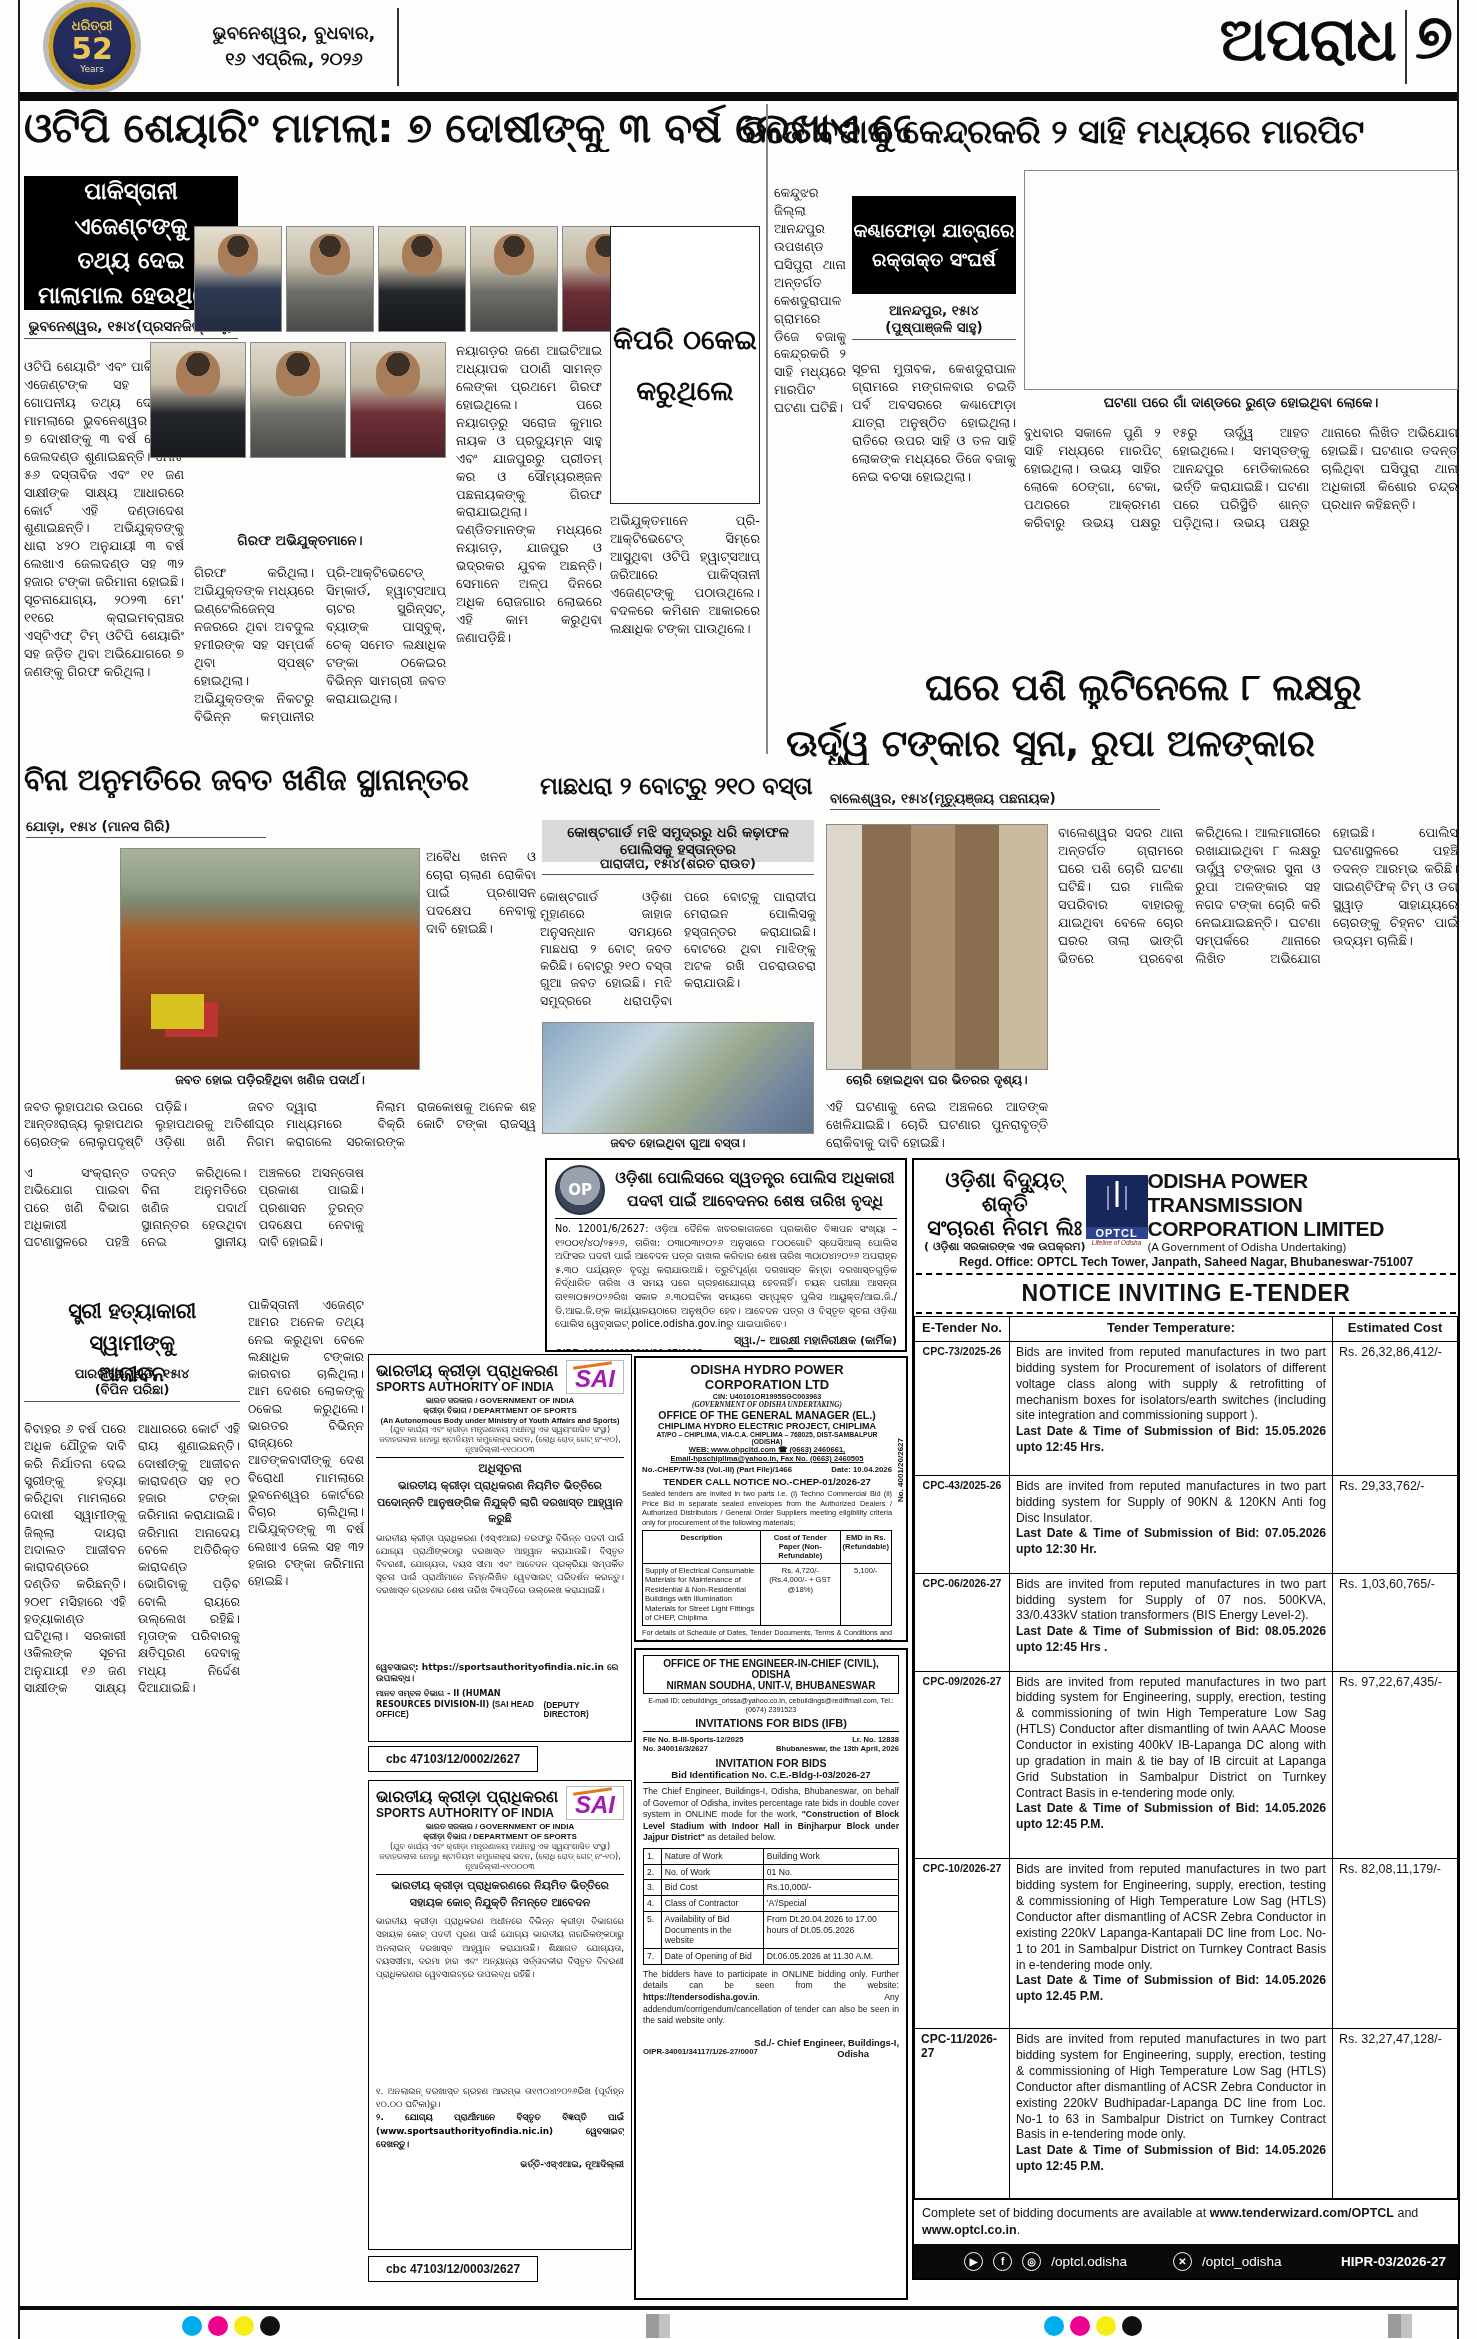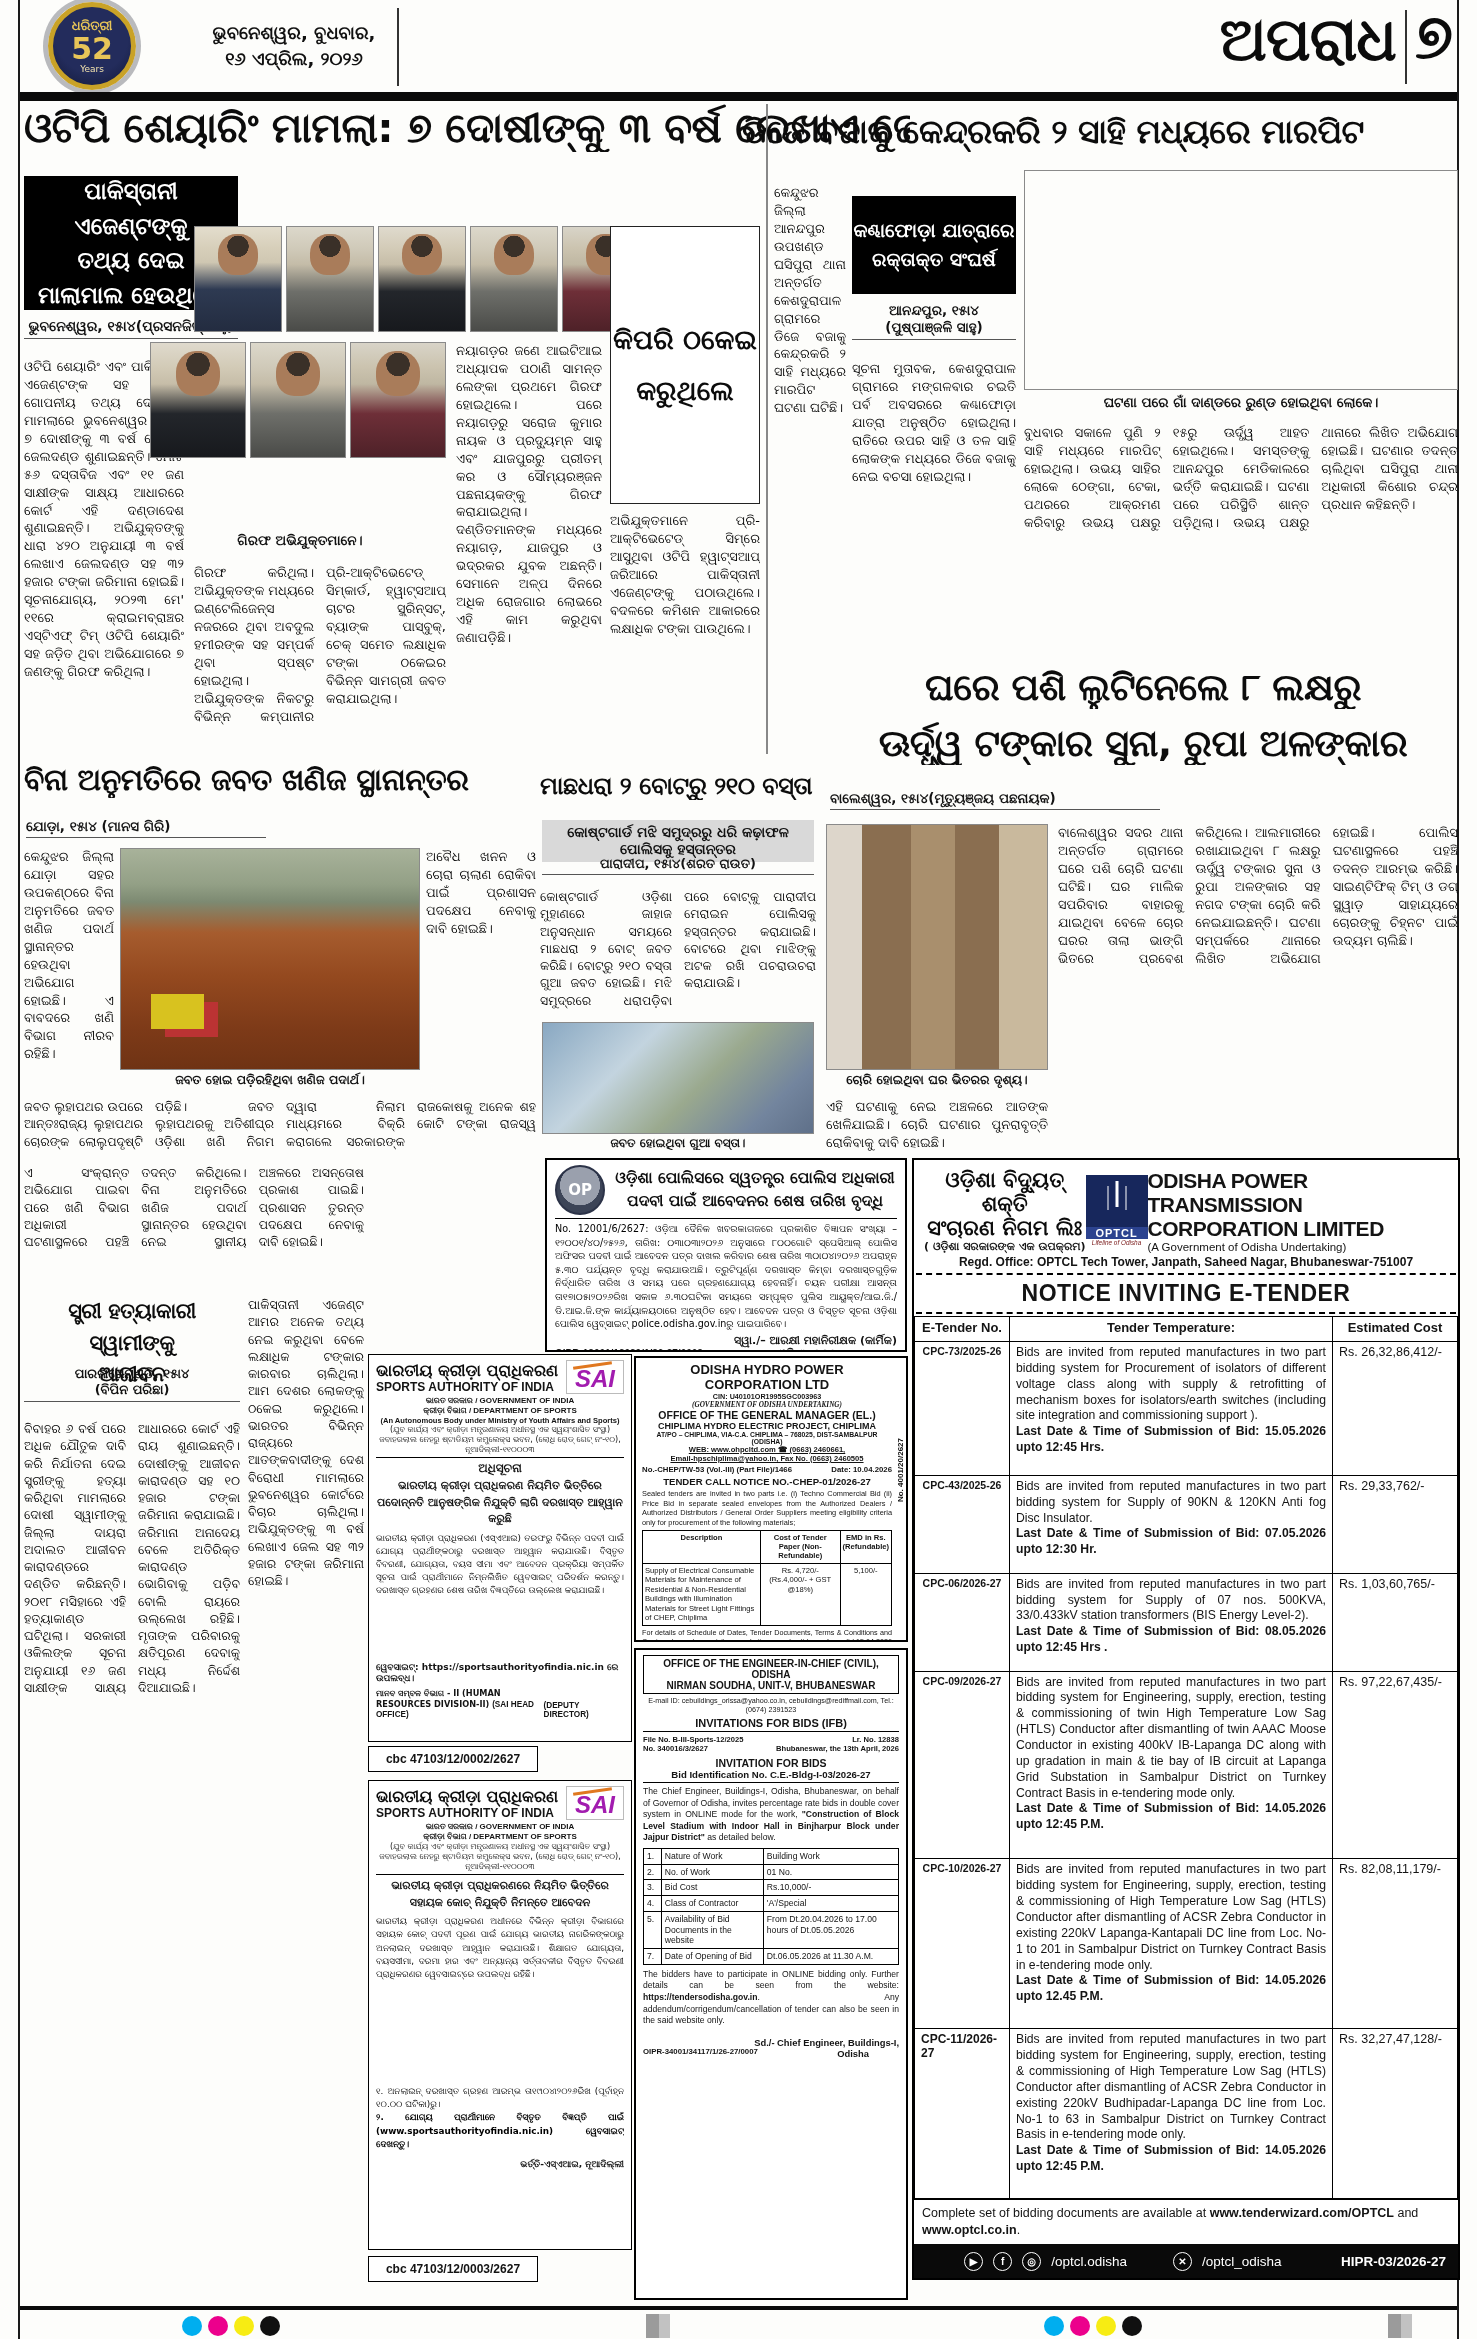--- a/index.html
+++ b/index.html
@@ -121,7 +121,7 @@
   <div class="abs jtext cols3" style="left:1024px;top:424px;width:434px;height:236px;">ବୁଧବାର ସକାଳେ ପୁଣି ୨ ସାହି ମଧ୍ୟରେ ମାରପିଟ୍ ହୋଇଥିଲା। ଉଭୟ ସାହିର ଲୋକେ ଠେଙ୍ଗା, ଟେକା, ପଥରରେ ଆକ୍ରମଣ କରିବାରୁ ଉଭୟ ପକ୍ଷରୁ ୧୫ରୁ ଊର୍ଦ୍ଧ୍ୱ ଆହତ ହୋଇଥିଲେ। ସମସ୍ତଙ୍କୁ ଆନନ୍ଦପୁର ମେଡିକାଲରେ ଭର୍ତ୍ତି କରାଯାଇଛି। ଘଟଣା ପରେ ପରିସ୍ଥିତି ଶାନ୍ତ ପଡ଼ିଥିଲା। ଉଭୟ ପକ୍ଷରୁ ଥାନାରେ ଲିଖିତ ଅଭିଯୋଗ ହୋଇଛି। ଘଟଣାର ତଦନ୍ତ ଚାଲିଥିବା ଘସିପୁରା ଥାନା ଅଧିକାରୀ କିଶୋର ଚନ୍ଦ୍ର ପ୍ରଧାନ କହିଛନ୍ତି।</div>
 
   <div class="abs hl" style="left:826px;top:666px;width:634px;font-size:37px;text-align:center;">ଘରେ ପଶି ଲୁଟିନେଲେ ୮ ଲକ୍ଷରୁ</div>
-  <div class="abs hl" style="left:826px;top:722px;width:634px;font-size:37px;text-align:center;">ଊର୍ଦ୍ଧ୍ୱ ଟଙ୍କାର ସୁନା, ରୁପା ଅଳଙ୍କାର</div>
+  <div class="abs hl" style="left:786px;top:722px;width:634px;font-size:37px;">ଊର୍ଦ୍ଧ୍ୱ ଟଙ୍କାର ସୁନା, ରୁପା ଅଳଙ୍କାର</div>
   <div class="abs" style="left:830px;top:790px;width:330px;font-size:13.5px;font-weight:700;border-bottom:1.5px solid #555;padding-bottom:2px;">ବାଲେଶ୍ୱର, ୧୫ା୪(ମୃତ୍ୟୁଞ୍ଜୟ ପଛନାୟକ)</div>
   <div class="abs ph ph-almirah" style="left:826px;top:824px;width:222px;height:246px;"></div>
   <div class="abs caption" style="left:826px;top:1072px;width:222px;font-size:12.5px;">ଚୋରି ହୋଇଥିବା ଘର ଭିତରର ଦୃଶ୍ୟ।</div>

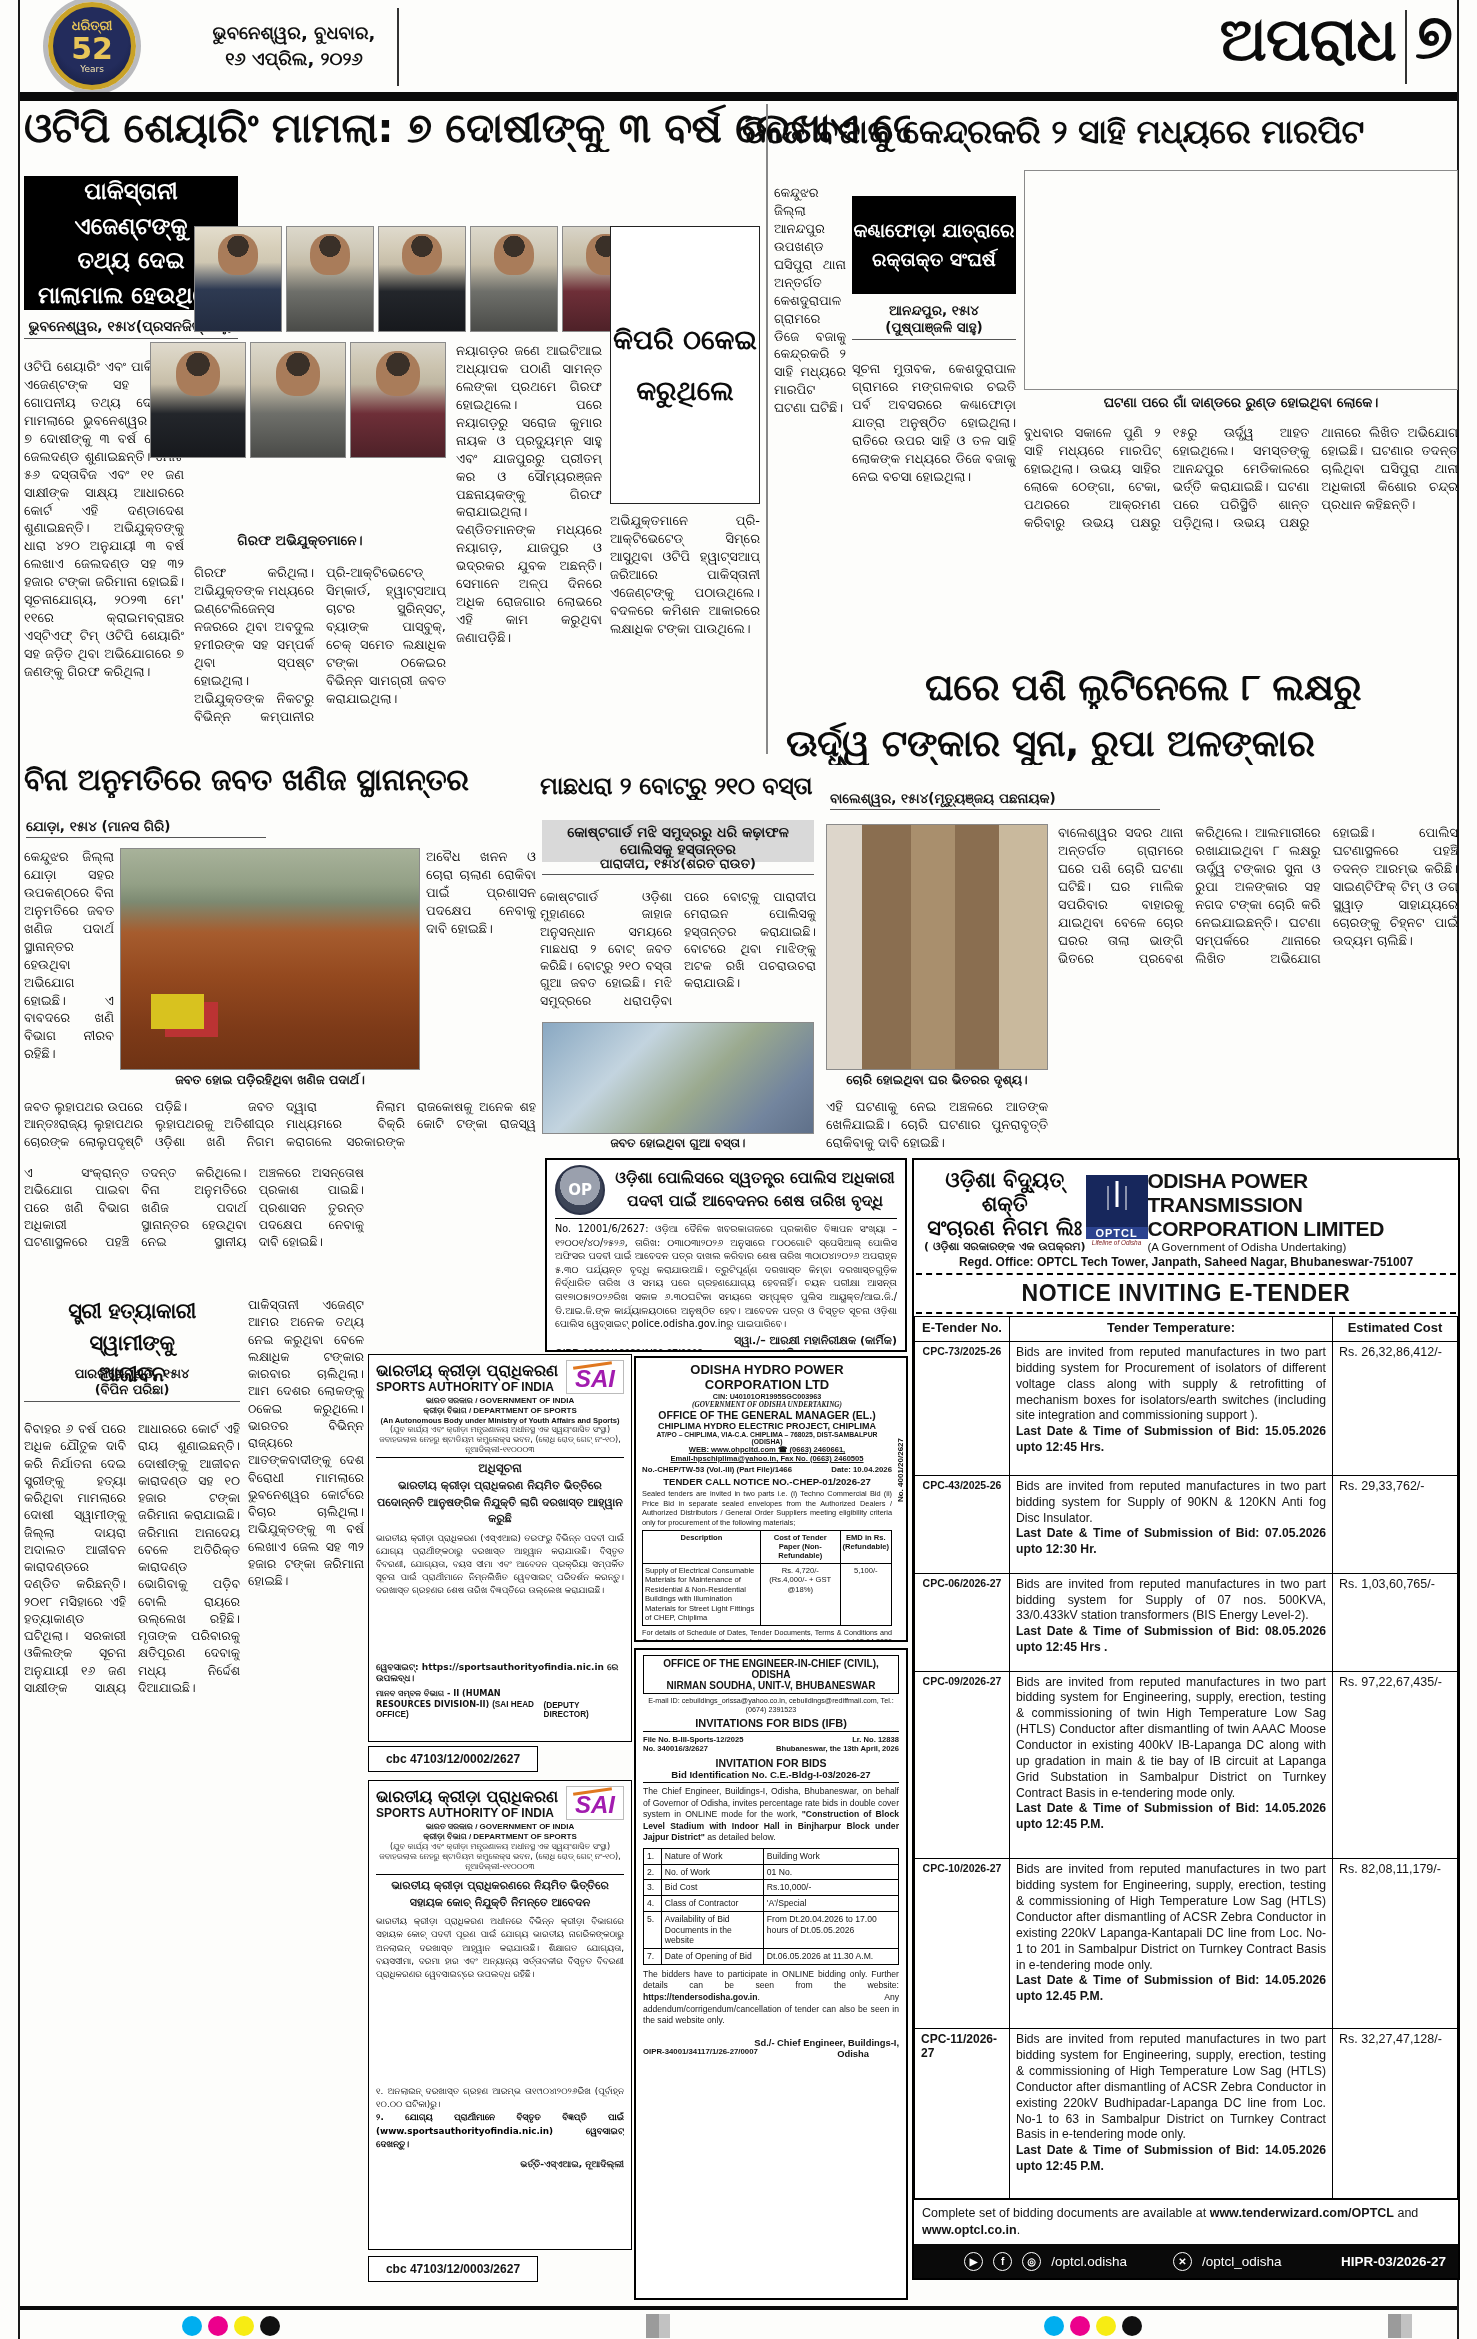--- a/index.html
+++ b/index.html
@@ -130,7 +130,6 @@
 
   <div class="abs hl" style="left:24px;top:762px;width:512px;font-size:30px;">ବିନା ଅନୁମତିରେ ଜବତ ଖଣିଜ ସ୍ଥାନାନ୍ତର</div>
   <div class="abs" style="left:26px;top:818px;width:240px;font-size:13.5px;font-weight:700;border-bottom:1.5px solid #555;padding-bottom:2px;">ଯୋଡ଼ା, ୧୫ା୪ (ମାନସ ଗିରି)</div>
-  <div class="abs jtext" style="left:24px;top:848px;width:90px;height:316px;">କେନ୍ଦୁଝର ଜିଲ୍ଲା ଯୋଡ଼ା ସହର ଉପକଣ୍ଠରେ ବିନା ଅନୁମତିରେ ଜବତ ଖଣିଜ ପଦାର୍ଥ ସ୍ଥାନାନ୍ତର ହେଉଥିବା ଅଭିଯୋଗ ହୋଇଛି। ଏ ବାବଦରେ ଖଣି ବିଭାଗ ନୀରବ ରହିଛି।</div>
   <div class="abs ph ph-mining" style="left:120px;top:848px;width:300px;height:222px;"></div>
   <div class="abs jtext" style="left:426px;top:848px;width:110px;height:316px;">ଅବୈଧ ଖନନ ଓ ଚୋରା ଚାଲାଣ ରୋକିବା ପାଇଁ ପ୍ରଶାସନ ପଦକ୍ଷେପ ନେବାକୁ ଦାବି ହୋଇଛି।</div>
   <div class="abs caption" style="left:120px;top:1072px;width:300px;font-size:12.5px;">ଜବତ ହୋଇ ପଡ଼ିରହିଥିବା ଖଣିଜ ପଦାର୍ଥ।</div>

